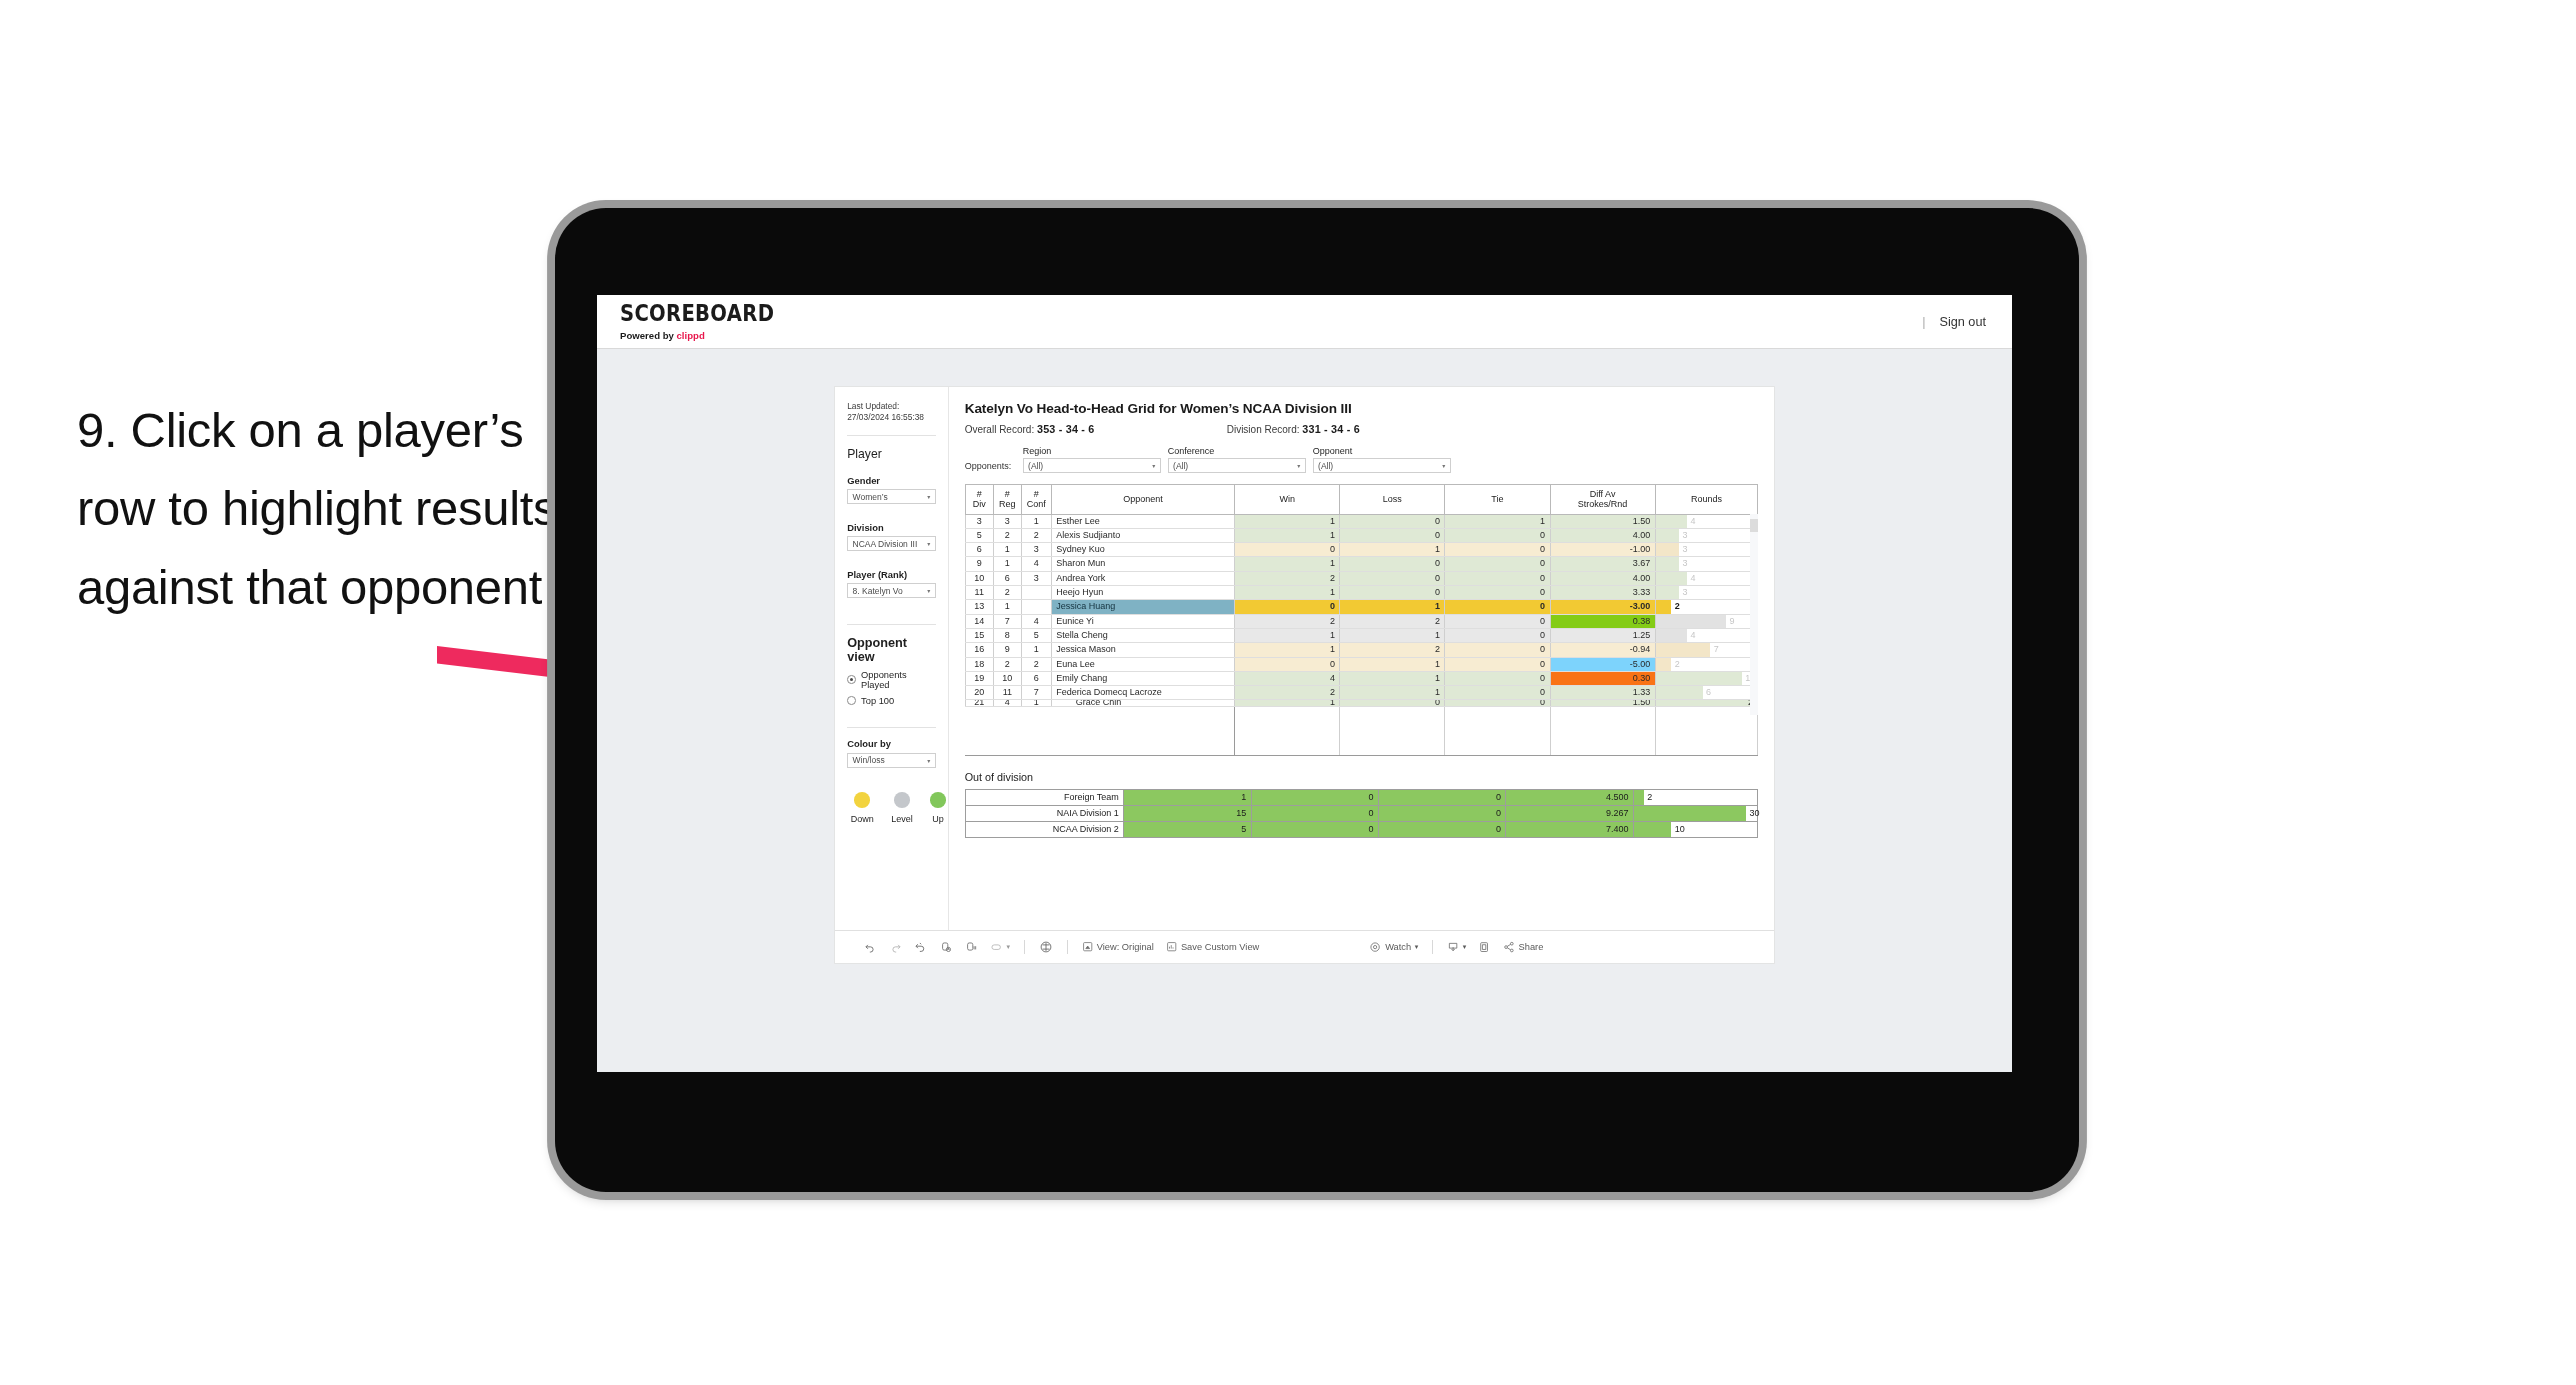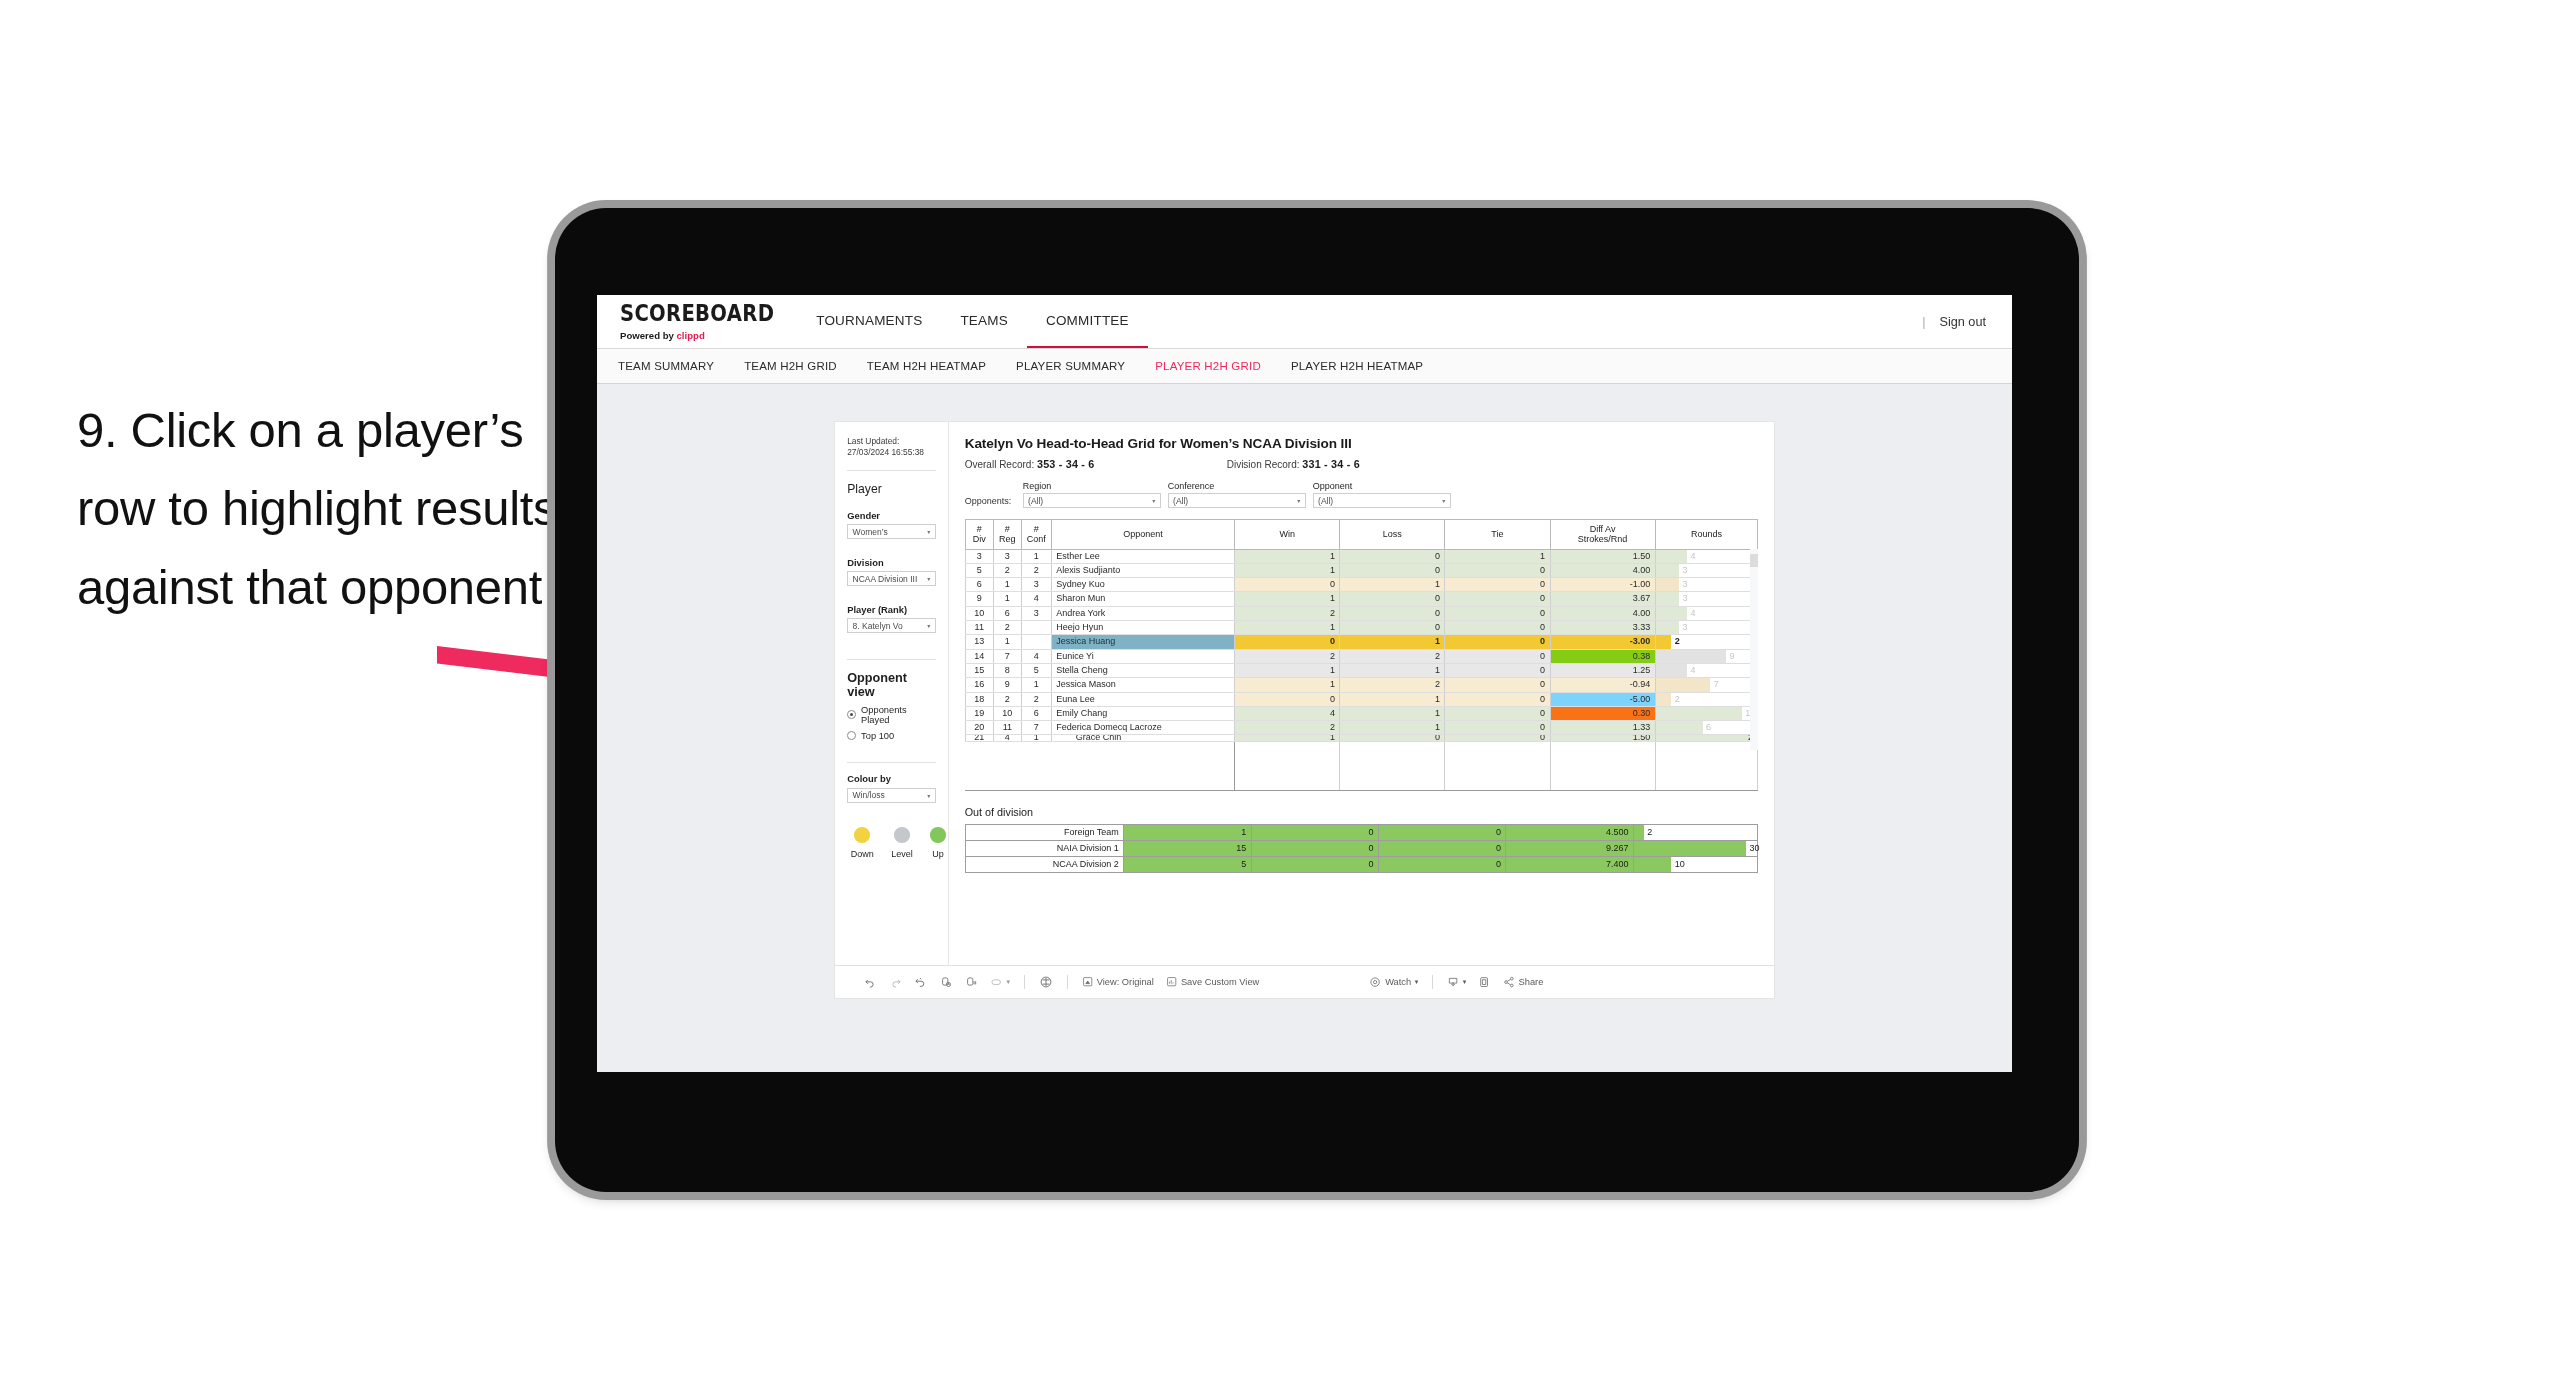--- a/index.html
+++ b/index.html
@@ -222,11 +222,6 @@
       <div class="brand">
         <div class="brand-title">SCOREBOARD</div>
         <div class="brand-sub"><span>Powered by </span><span class="clippd">clippd</span></div>
-      </div>
-      <div class="topnav">
-        <div class="tab">TOURNAMENTS</div>
-        <div class="tab">TEAMS</div>
-        <div class="tab active">COMMITTEE</div>
       </div>
       <div class="signout">
         <span class="divider">|</span>

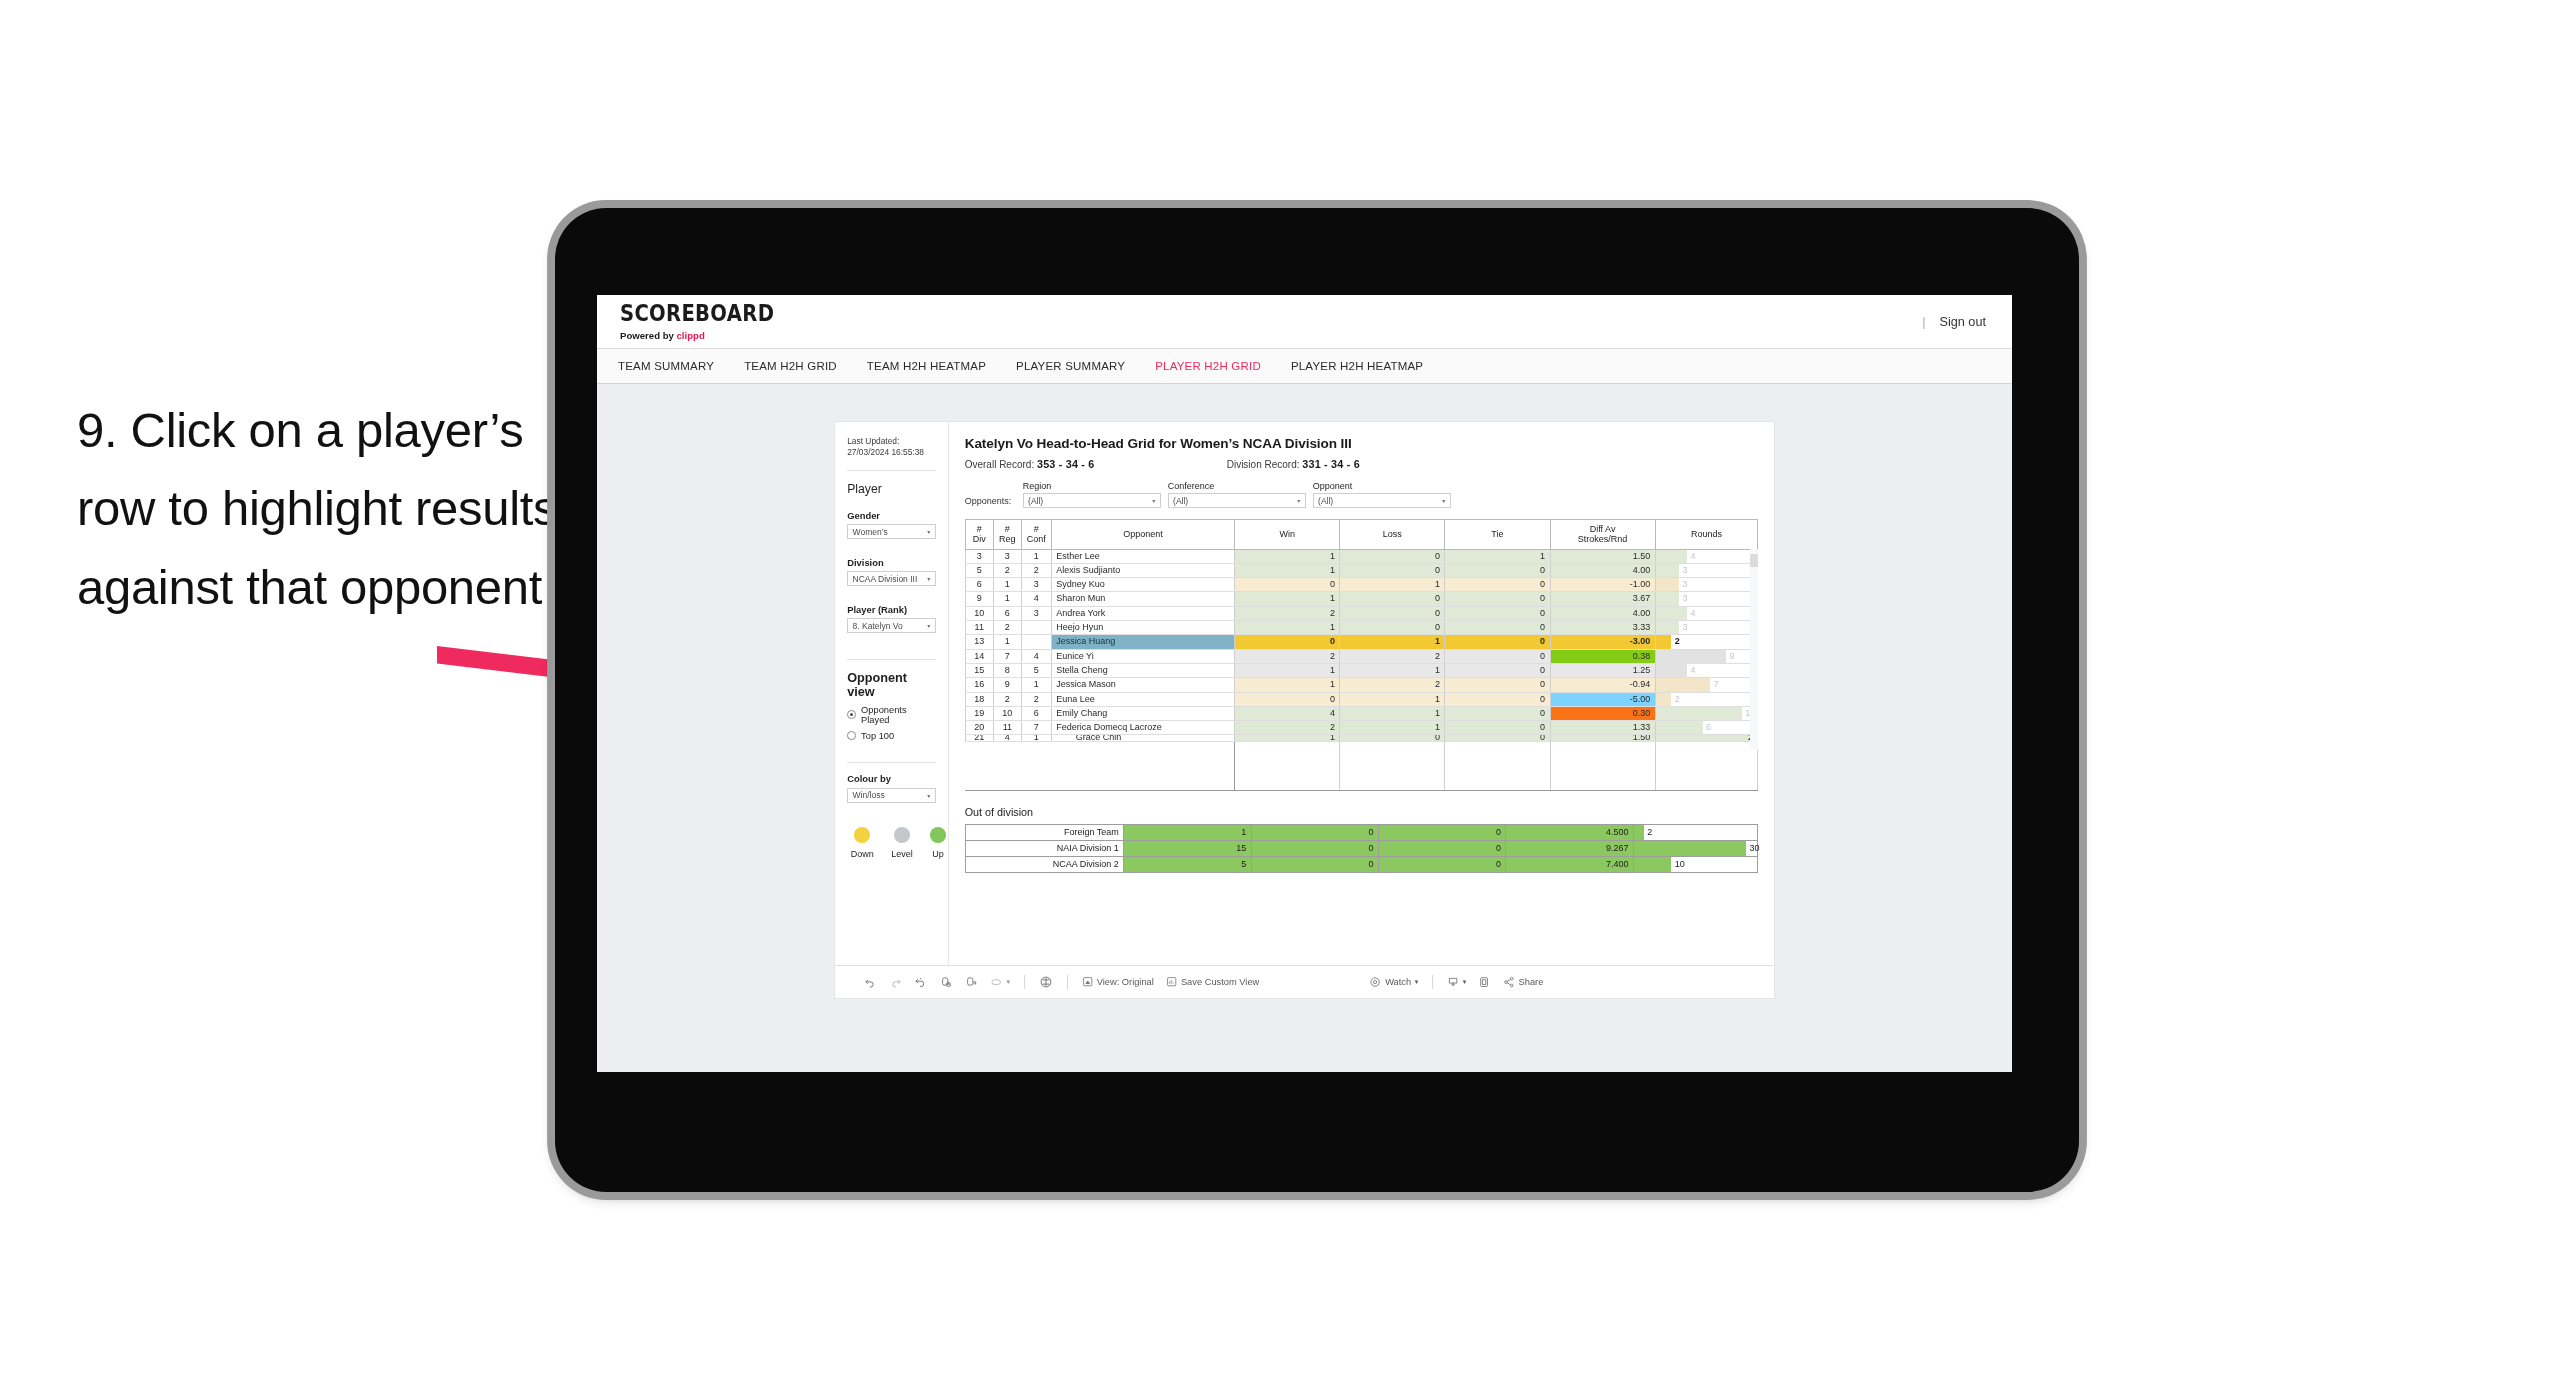--- a/index.html
+++ b/index.html
@@ -229,14 +229,6 @@
       </div>
     </div>
 
-    <div class="subnav">
-      <div class="stab">TEAM SUMMARY</div>
-      <div class="stab">TEAM H2H GRID</div>
-      <div class="stab">TEAM H2H HEATMAP</div>
-      <div class="stab">PLAYER SUMMARY</div>
-      <div class="stab active">PLAYER H2H GRID</div>
-      <div class="stab">PLAYER H2H HEATMAP</div>
-    </div>
 
     <div class="canvas">
       <div class="dash">

